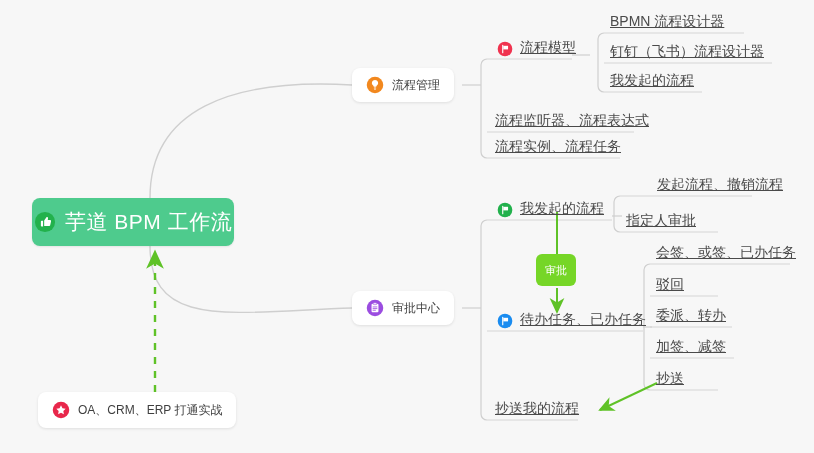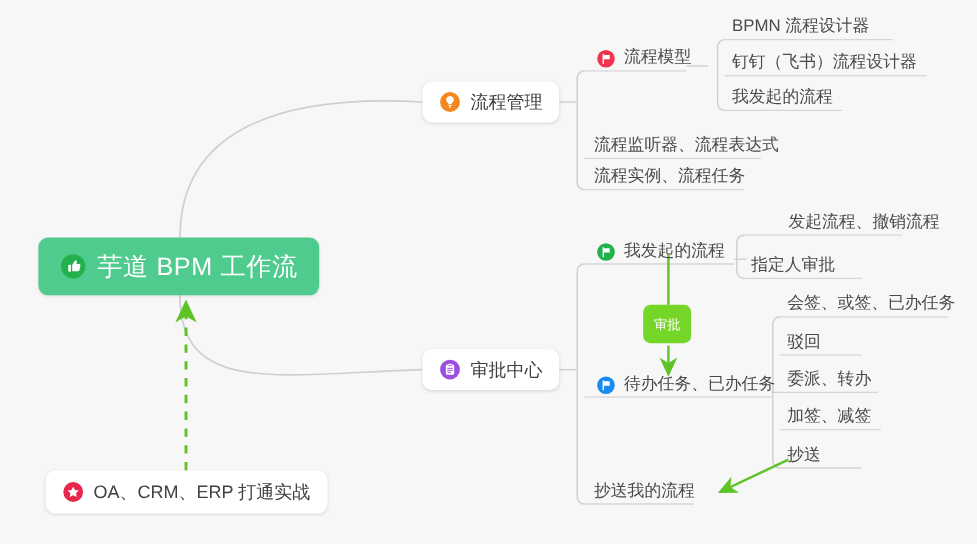--- a/index.html
+++ b/index.html
@@ -68,7 +68,7 @@
     align-items: flex-end;
     padding-bottom: 2px;
   }
-  .text-node .label { margin-left: 7px; }
+  .text-node .label { margin-left: 7px; text-decoration: underline; }
   .text-node.no-icon .label { margin-left: 0; }
 
   

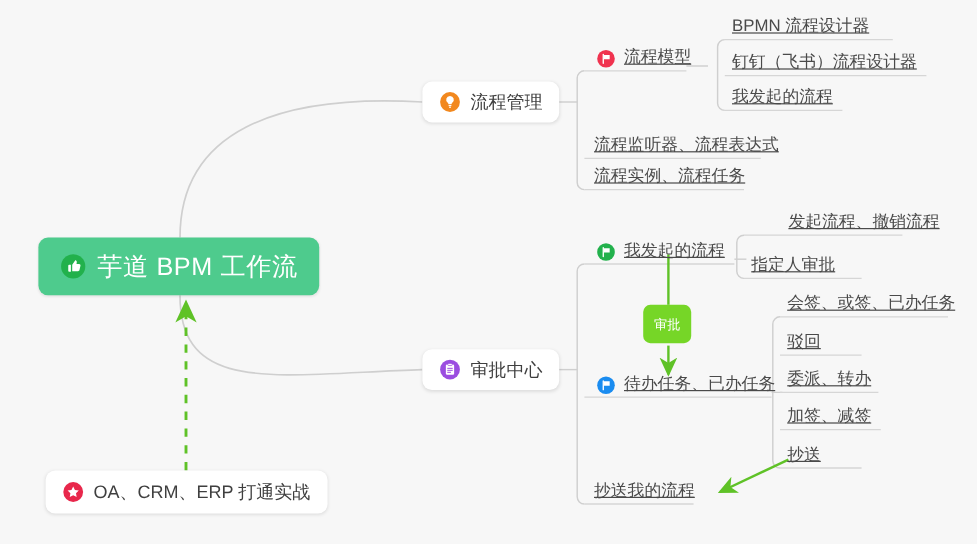--- a/index.html
+++ b/index.html
@@ -54,7 +54,7 @@
     padding: 0 14px;
     height: 34px;
     color: #3f3f3f;
-    font-size: 15px;
+    font-size: 12px;
     box-shadow: 0 1px 3px rgba(0,0,0,0.10);
   }
   .card-node .label { margin-left: 8px; }

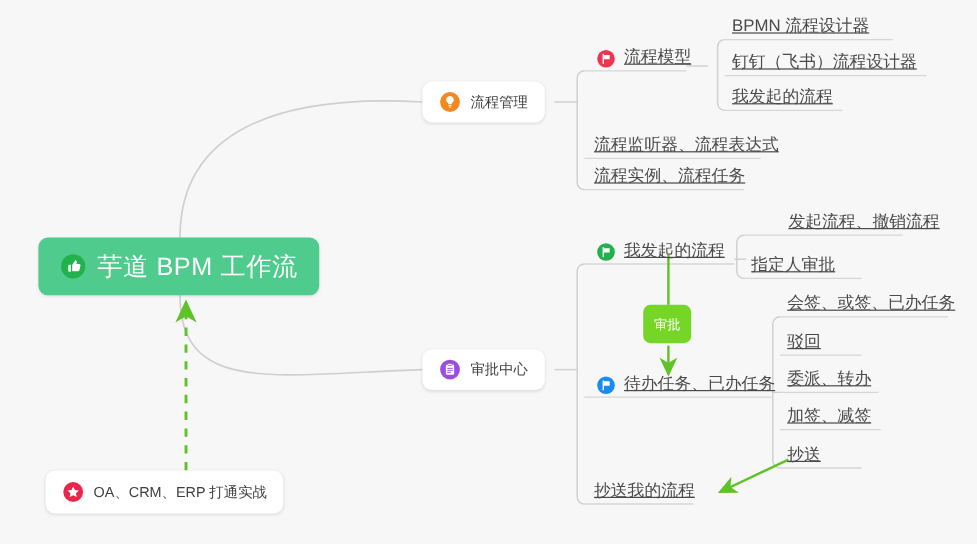--- a/index.html
+++ b/index.html
@@ -38,7 +38,7 @@
   .root-node {
     background: #4ecb8d;
     border-radius: 8px;
-    padding: 0 18px;
+    padding: 0 2px;
     height: 48px;
     color: #ffffff;
     font-size: 21px;

